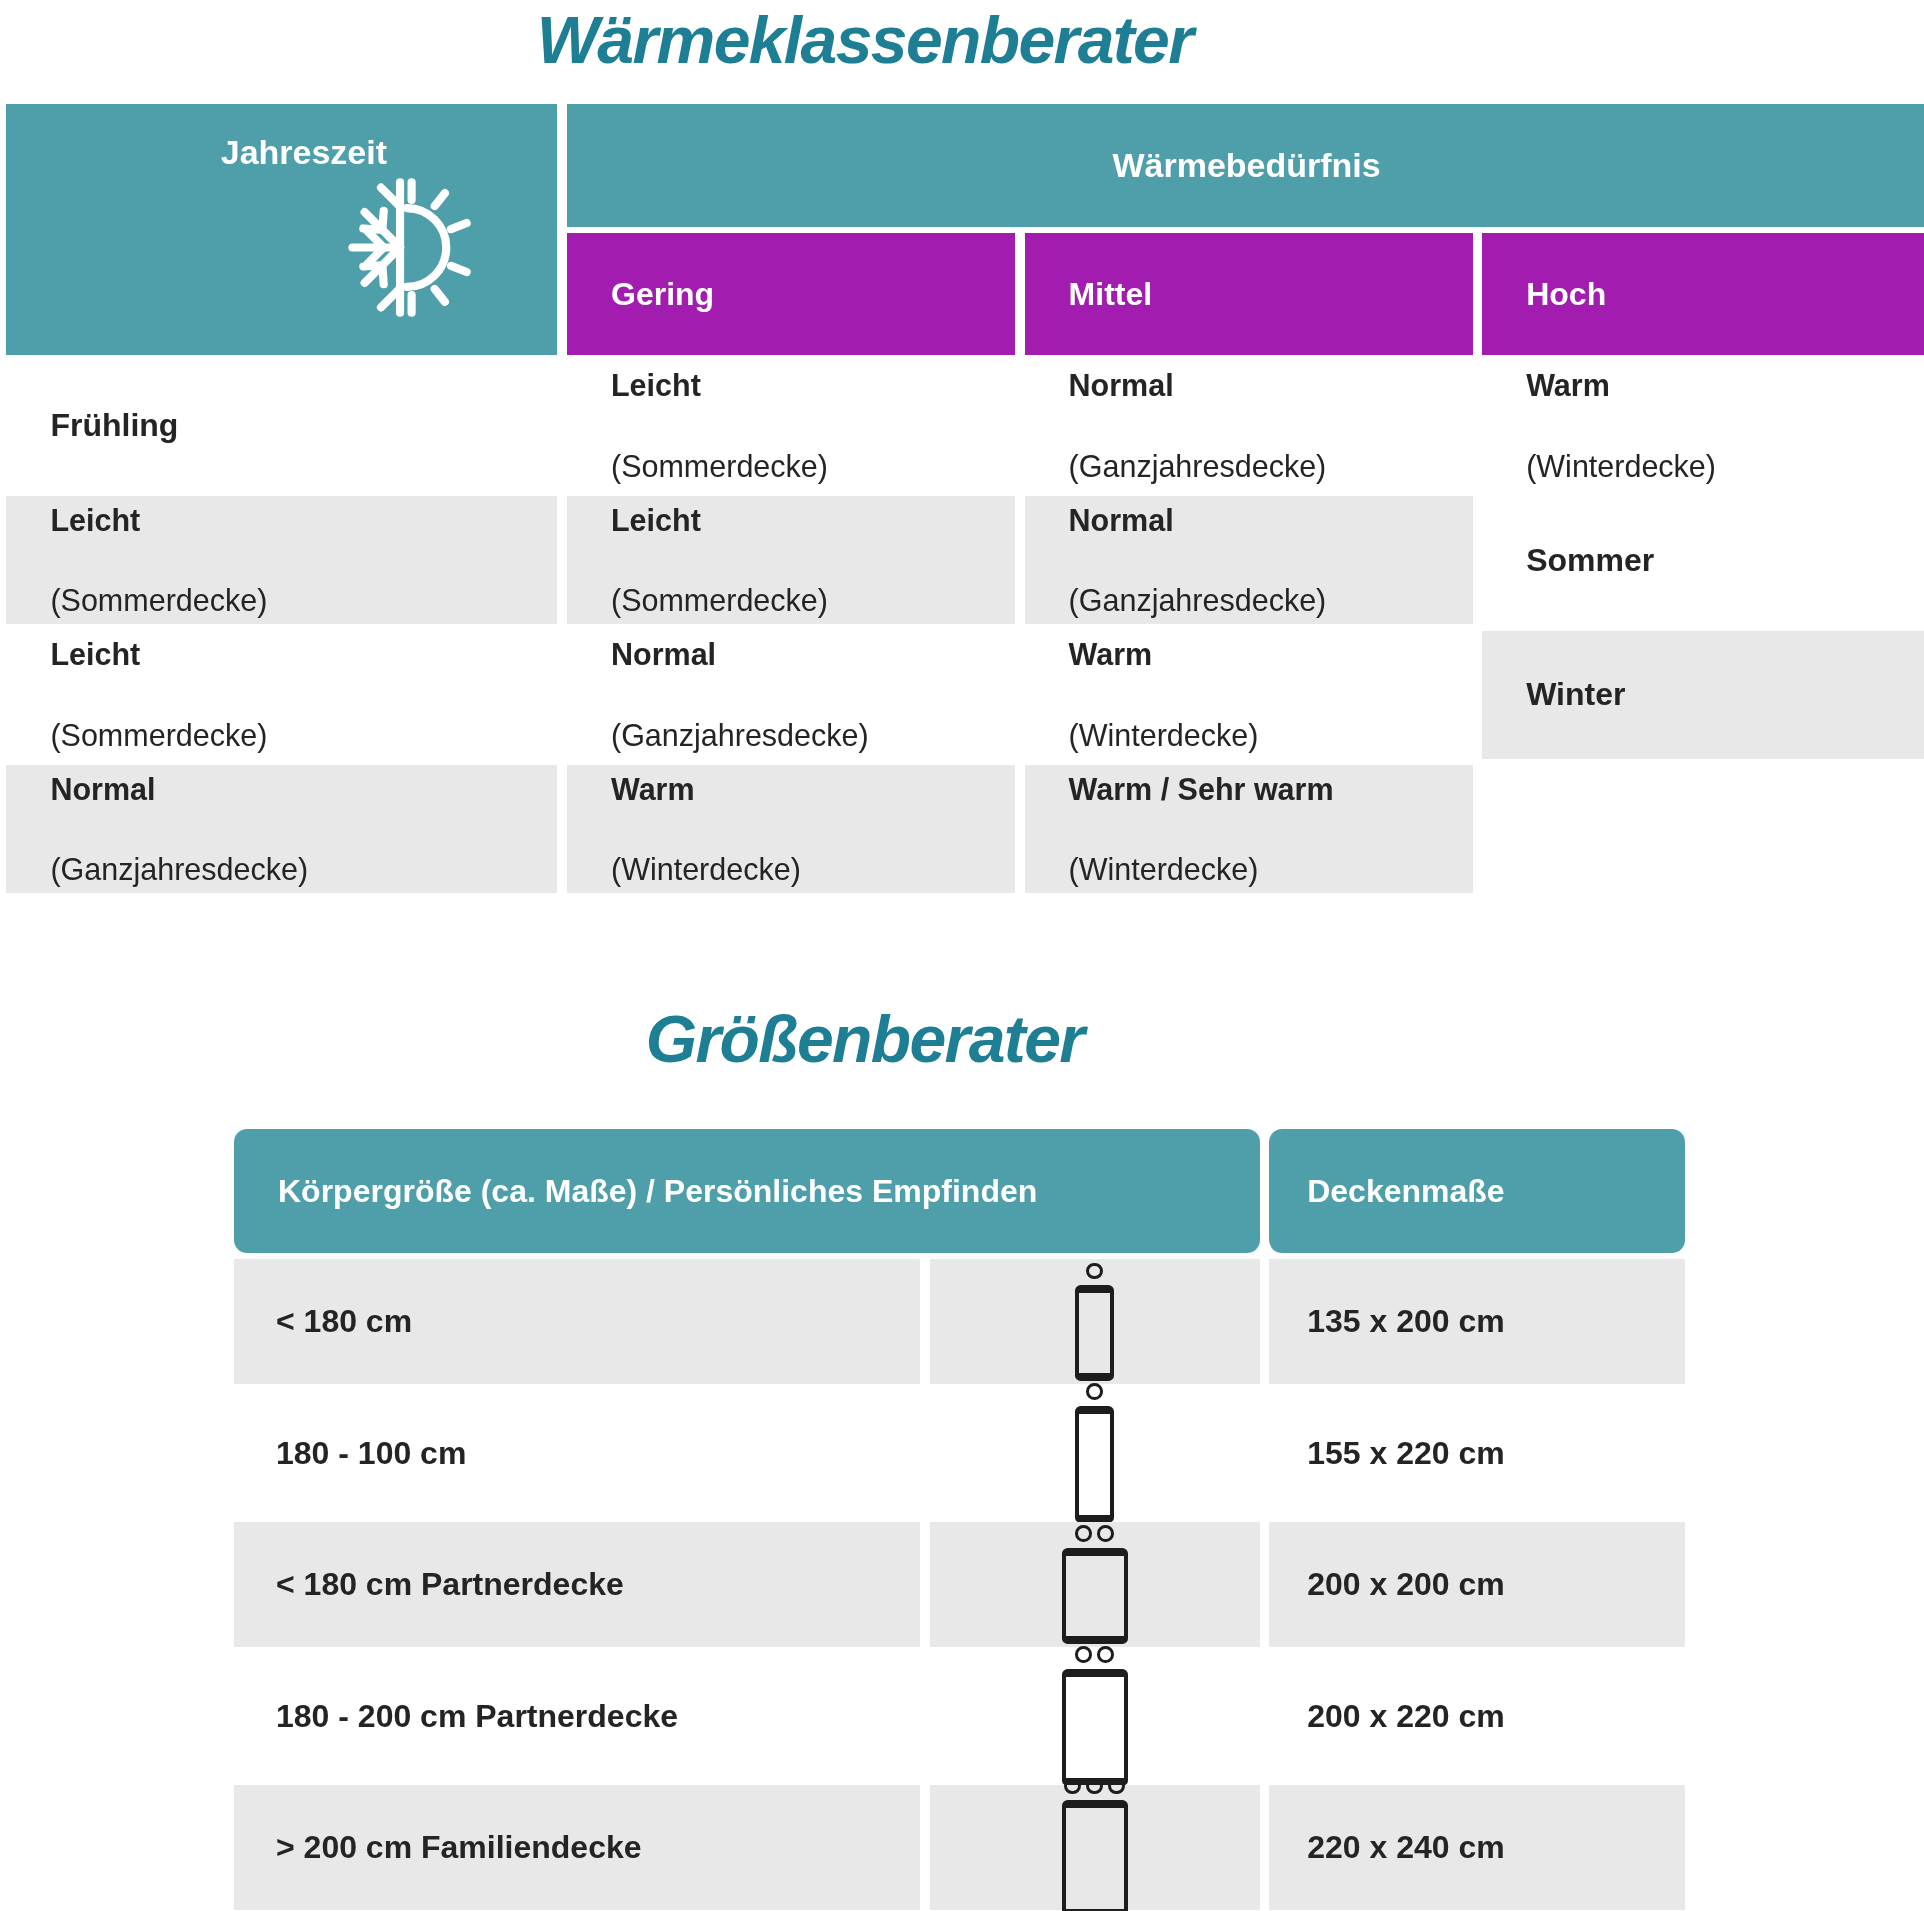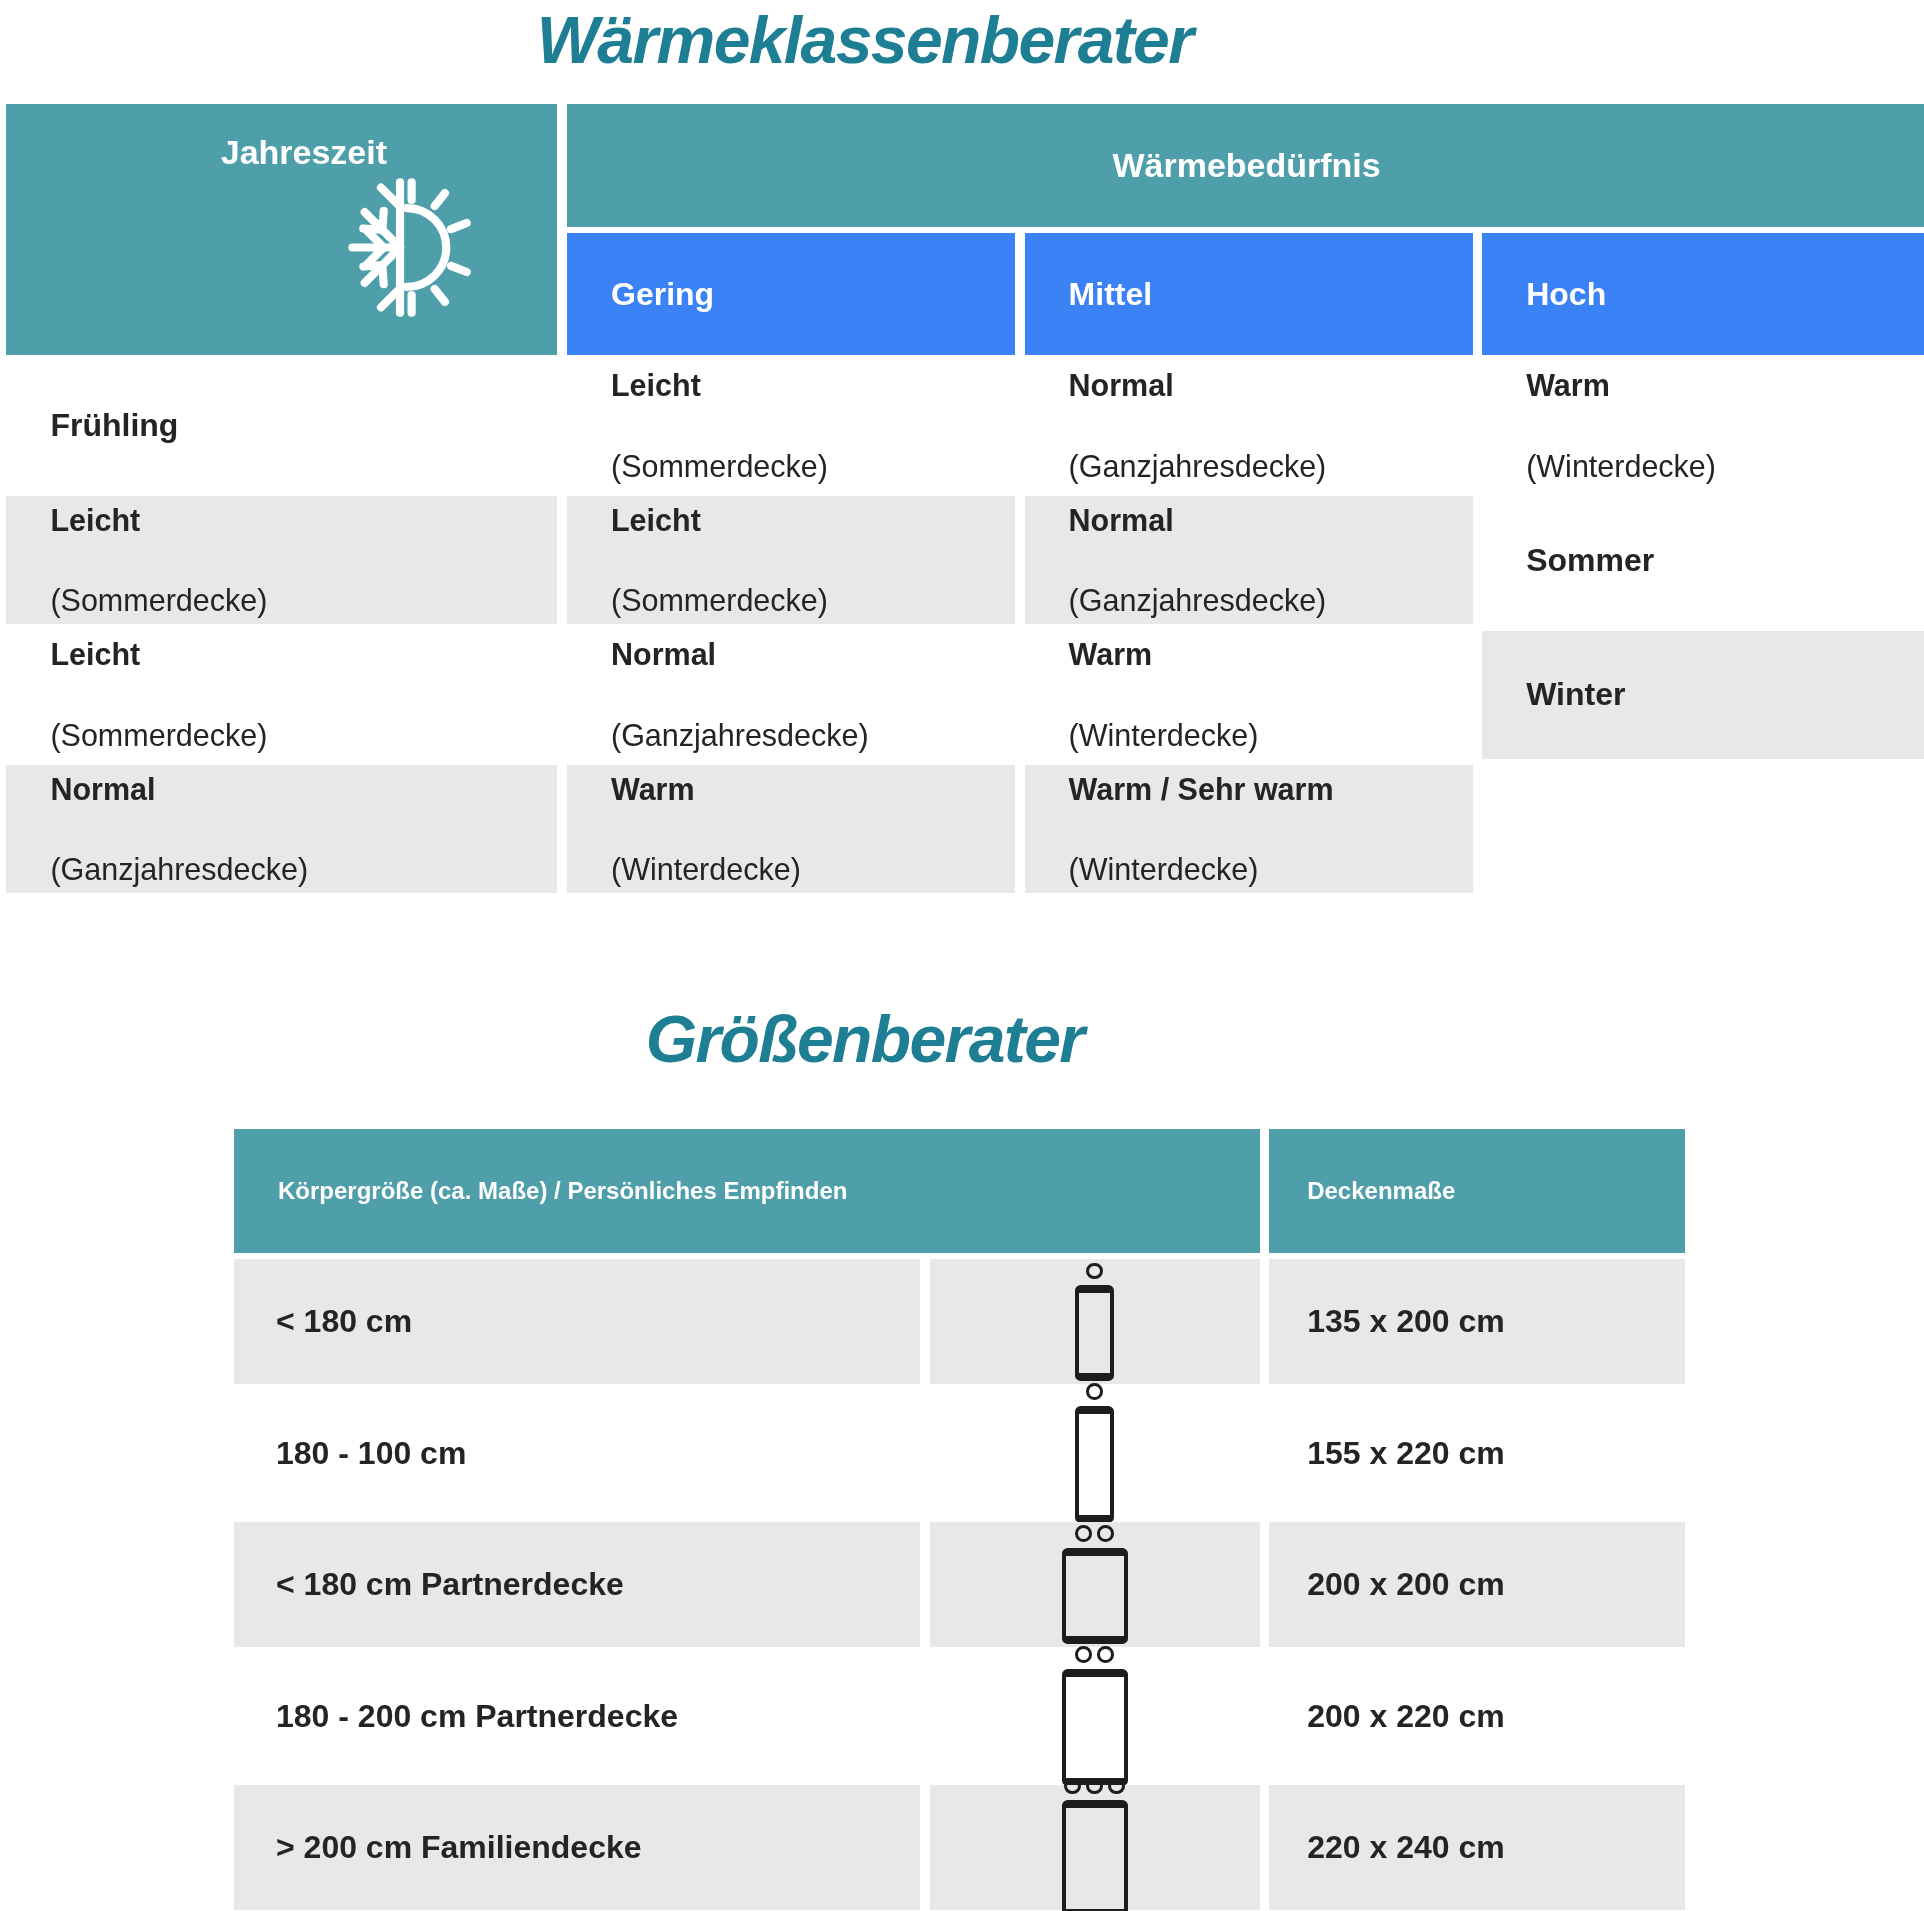--- a/index.html
+++ b/index.html
@@ -25,7 +25,7 @@
   }
   .cell{display:flex;flex-direction:column;justify-content:center;}
   .hdark{background:#4f9fab;color:#ffffff;}
-  .hlight{background:#3b82f6;color:#ffffff;}
+  .hlight{background:#a21caf;color:#ffffff;}
   .season-head{
     grid-row:1 / 3;grid-column:1;
     flex-direction:column;align-items:center;

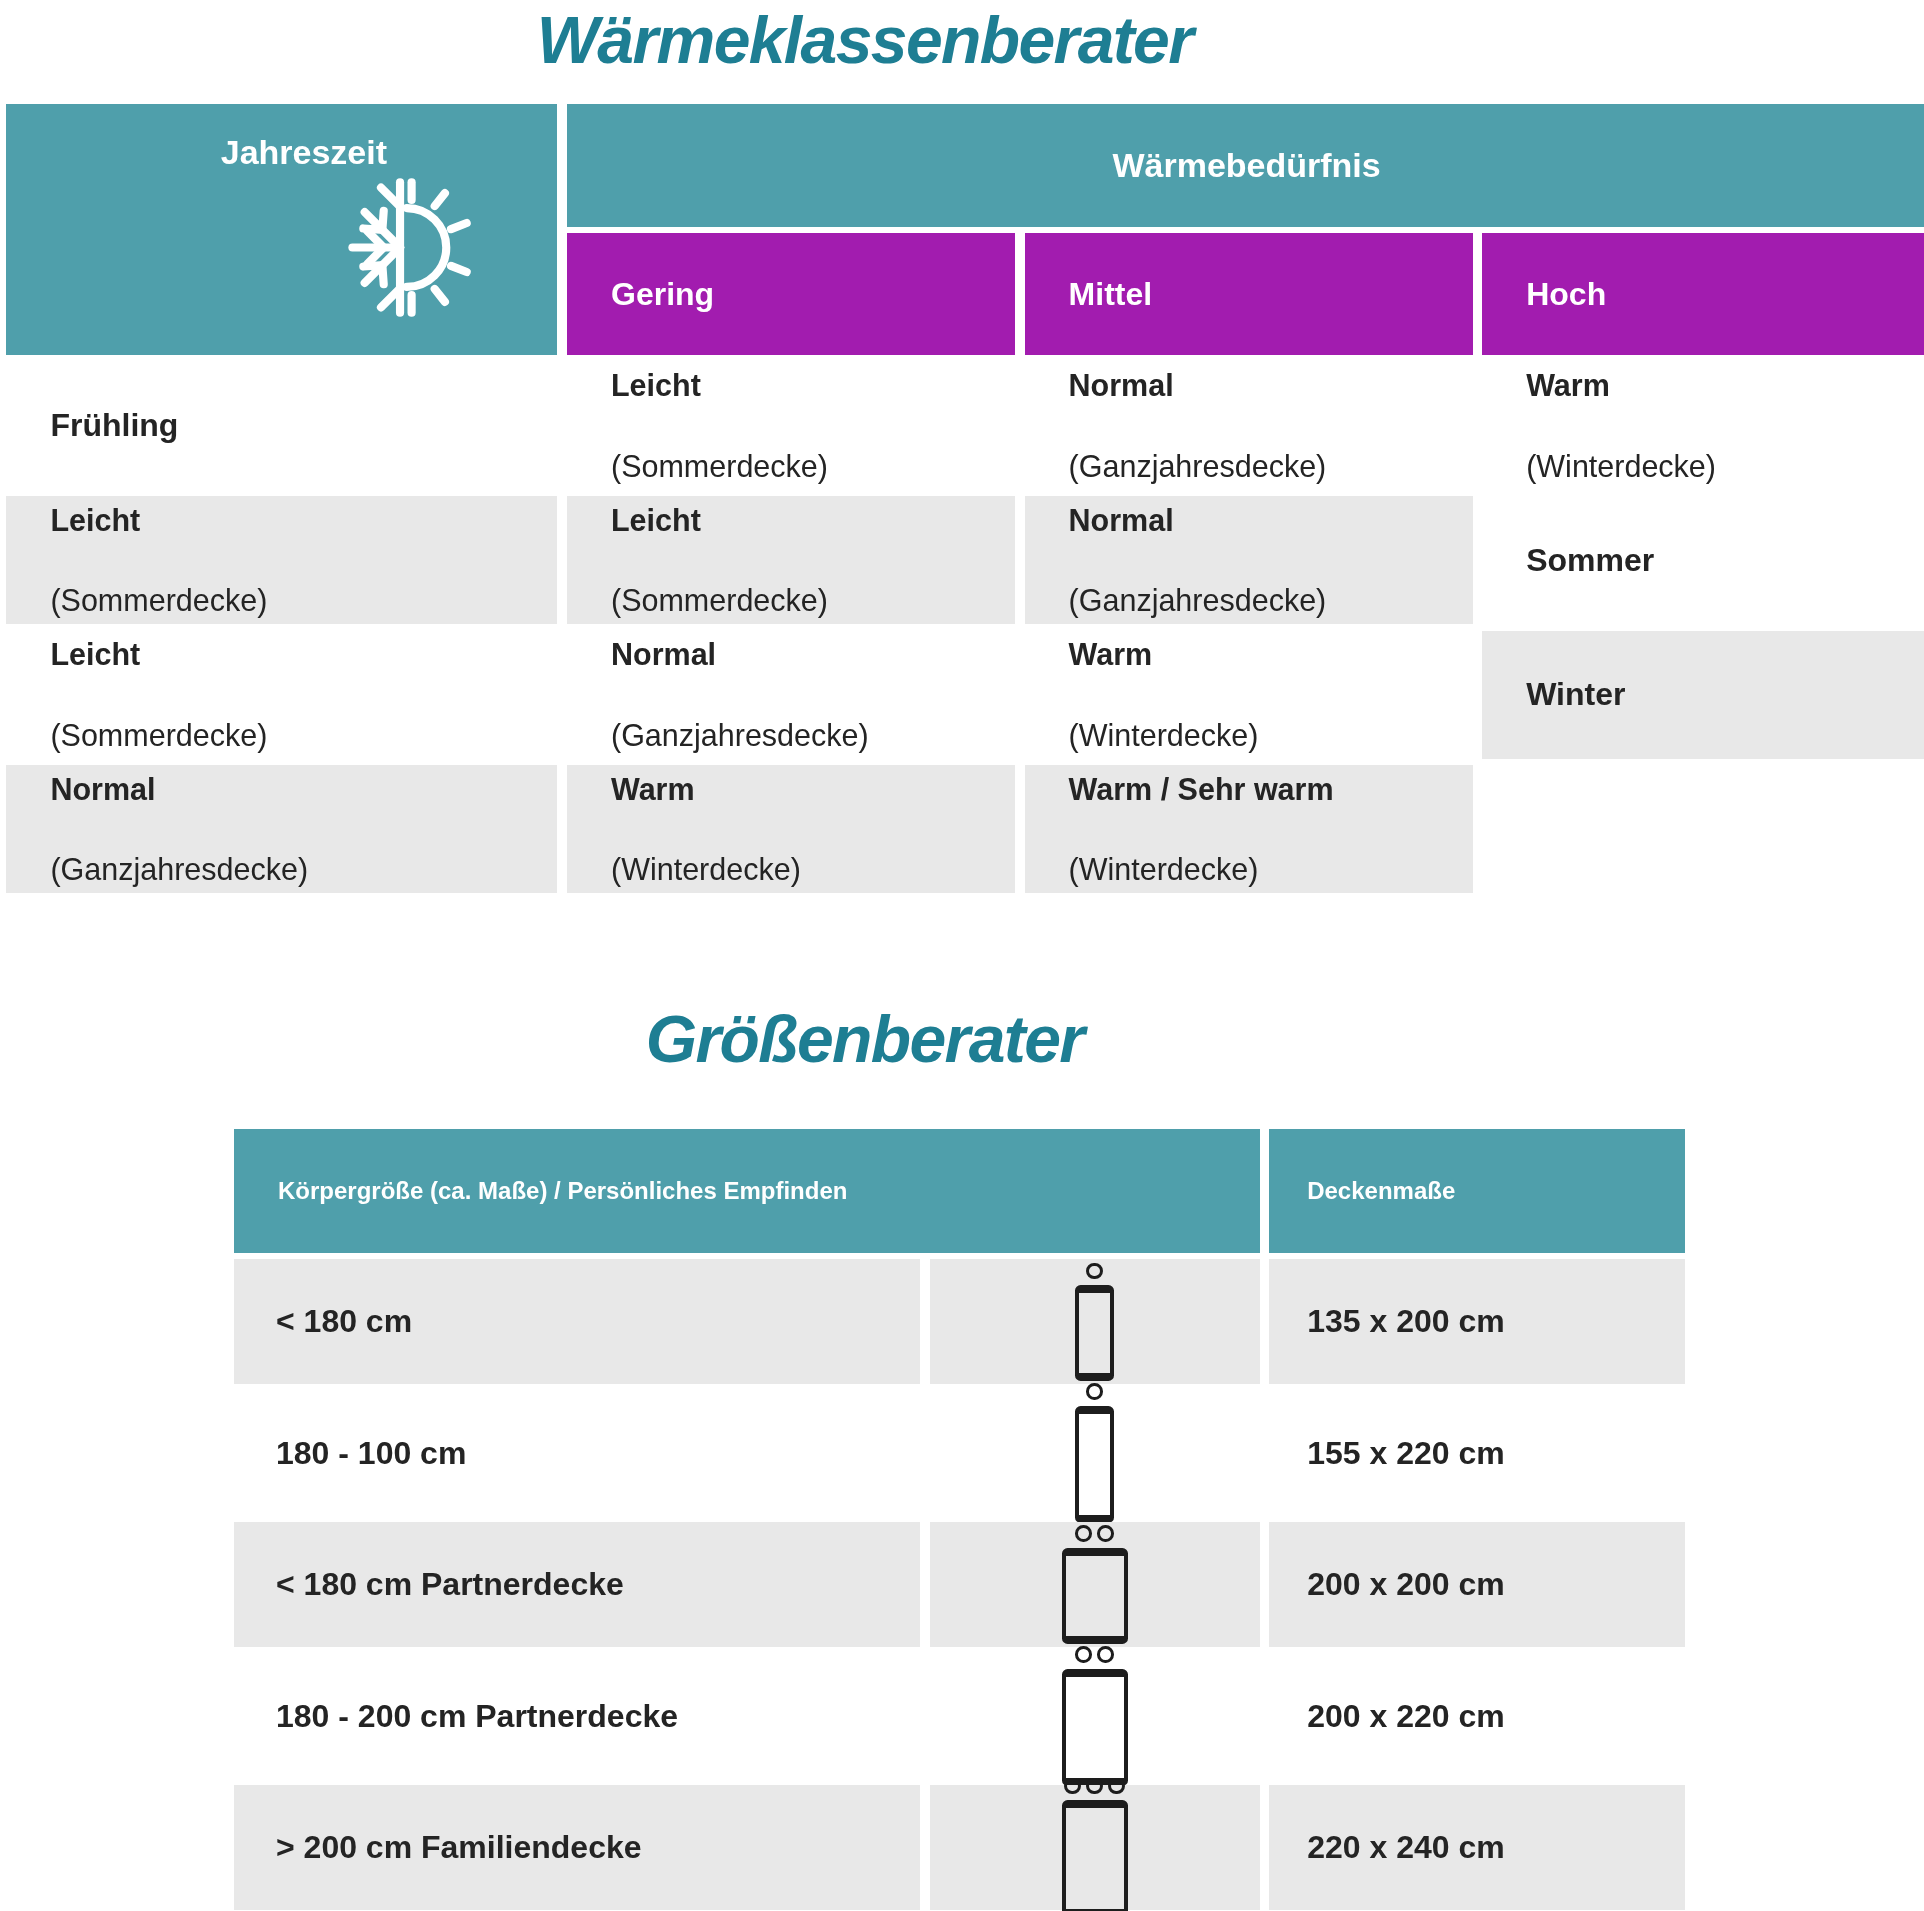--- a/index.html
+++ b/index.html
@@ -52,7 +52,7 @@
     grid-template-rows:124px 125px 125px 125px 125px 125px;
     gap:6.4px 9.6px;
   }
-  .t2head{background:#4f9fab;color:#fff;font-size:24px;font-weight:bold;}
+  .t2head{background:#4f9fab;color:#fff;font-size:32px;font-weight:bold;border-radius:13px;}
   .t2head.span2{grid-column:1 / 3;padding-left:44px;}
   .t2head.deck{grid-column:3;padding-left:38px;}
   .t2label{font-size:32px;font-weight:bold;padding-left:42px;}

